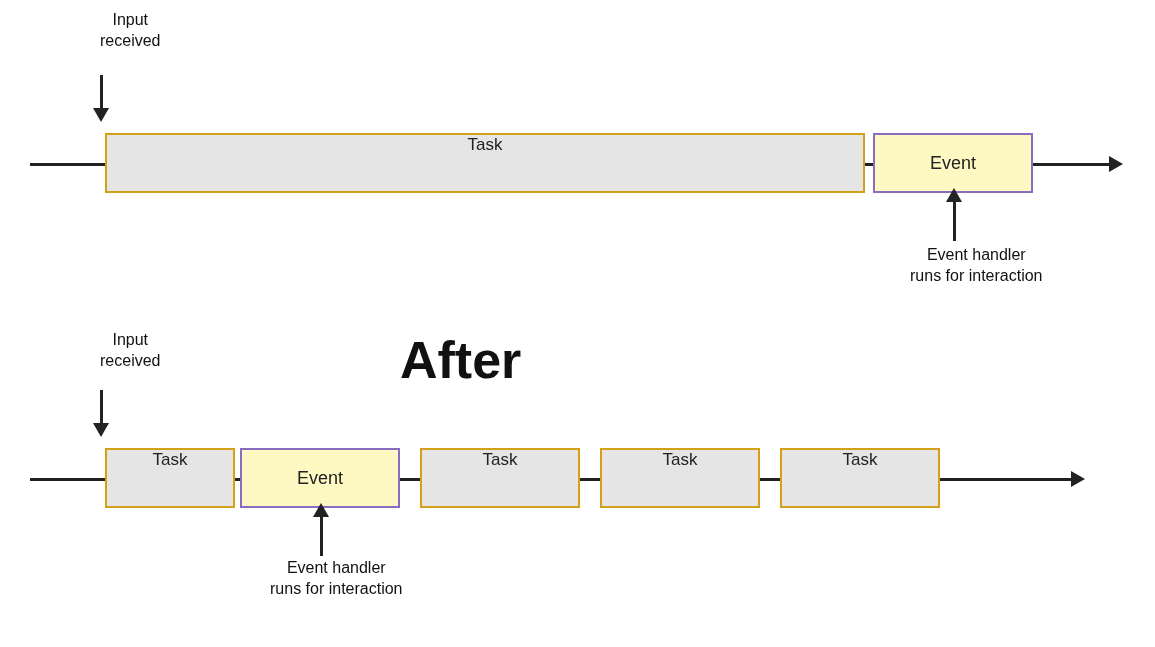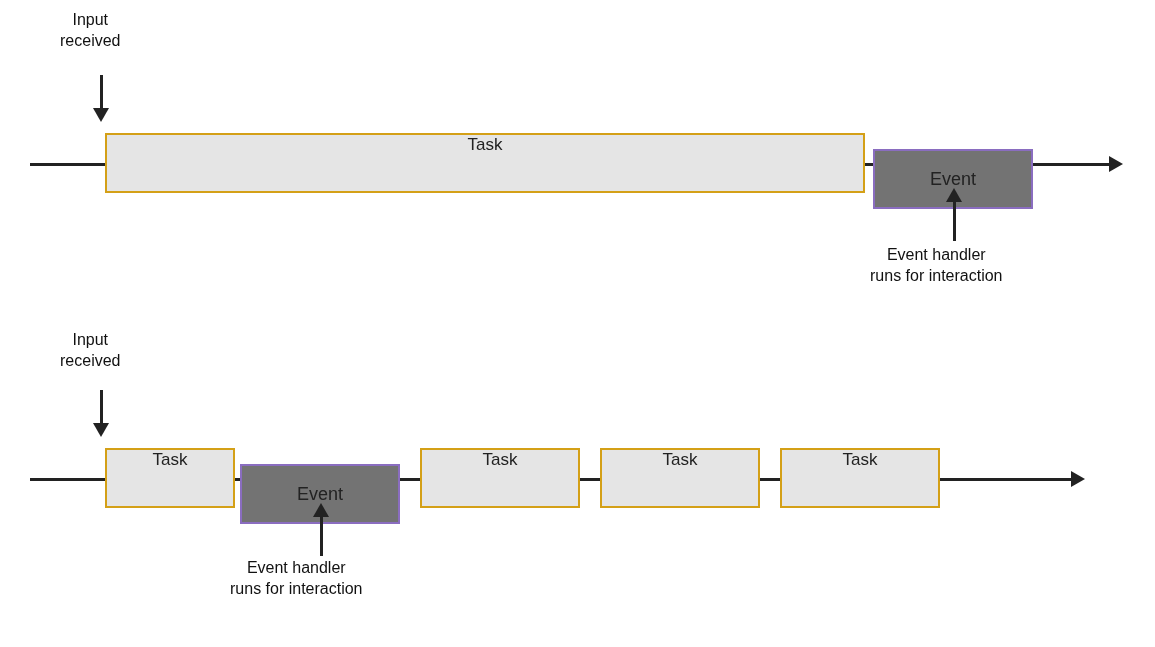--- a/index.html
+++ b/index.html
@@ -94,6 +94,7 @@
       color: #111;
       line-height: 1.3;
       text-align: center;
+      margin-left: 40px;
     }
   </style>
 </head>

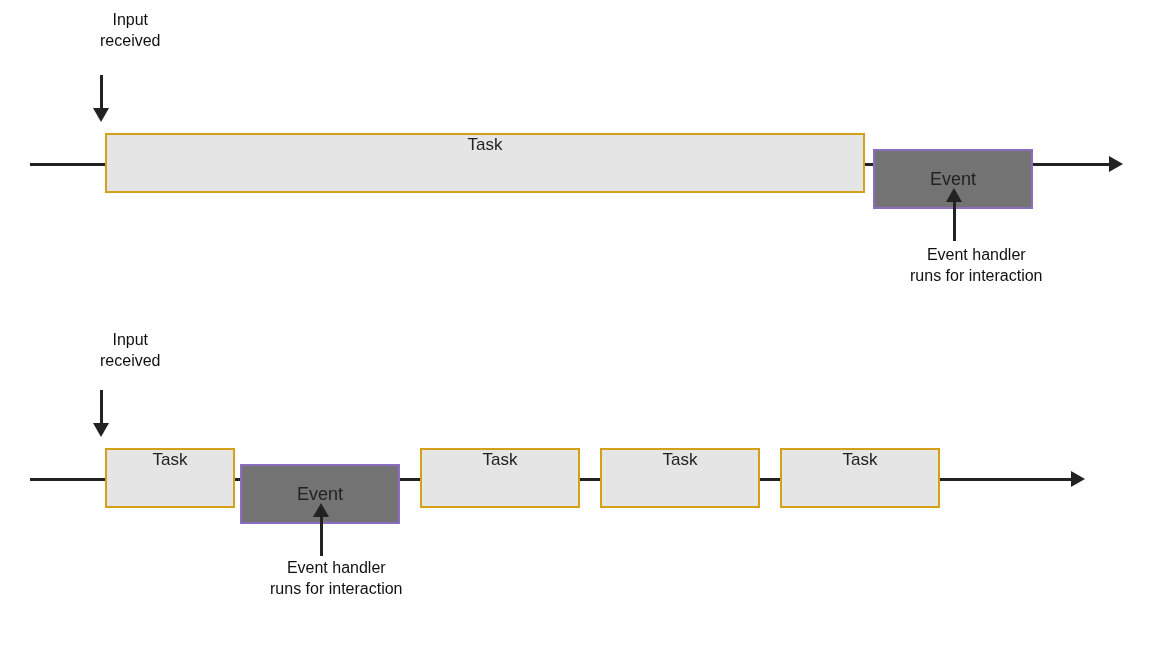--- a/index.html
+++ b/index.html
@@ -76,7 +76,7 @@
 
     .box-event {
       position: absolute;
-      background: #737373;
+      background: #fef9c3;
       border: 2.5px solid #8a6dc0;
       display: flex;
       align-items: center;
@@ -84,7 +84,6 @@
       font-size: 18px;
       font-weight: 500;
       color: #222;
-      margin-top: 16px;
     }
 
     

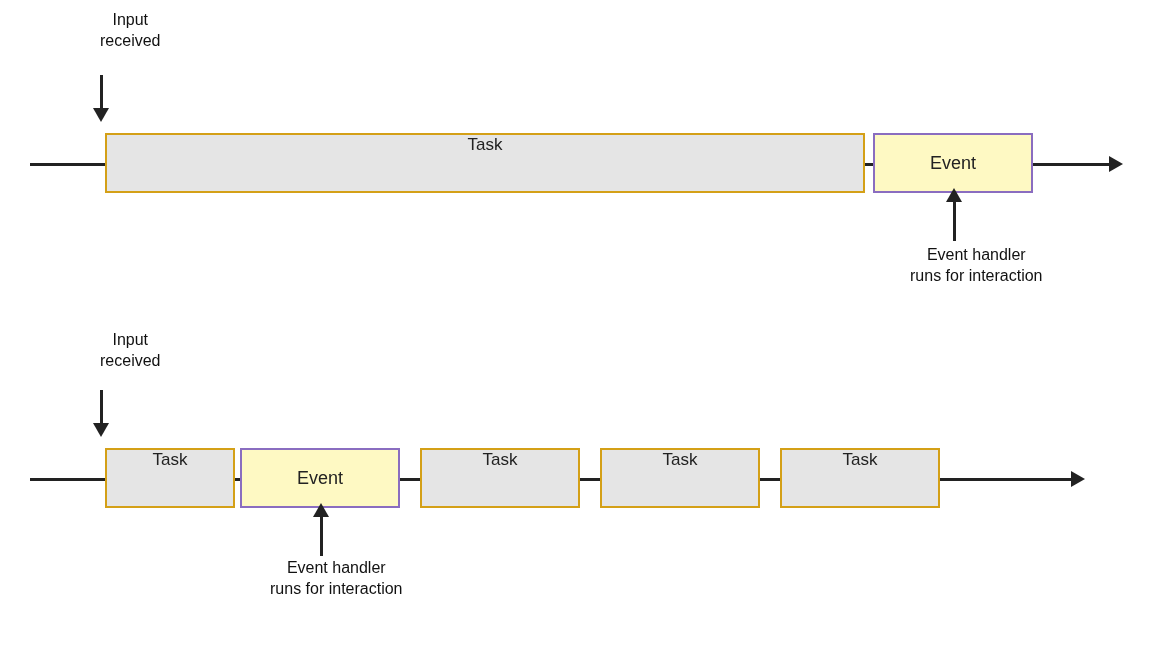--- a/index.html
+++ b/index.html
@@ -130,6 +130,7 @@
 
   <div class="annotation" style="left: 870px; top: 245px;">Event handler<br>runs for interaction</div>
 
+  <div class="section-title" style="left: 400px; top: 330px;">After</div>
 
   <div class="annotation" style="left: 60px; top: 330px;">Input<br>received</div>
 

